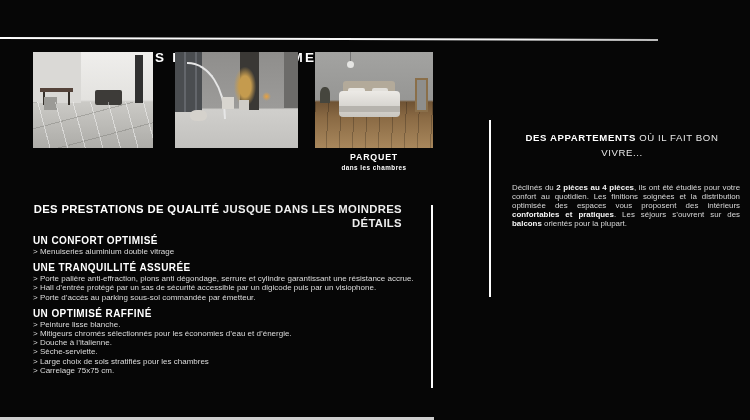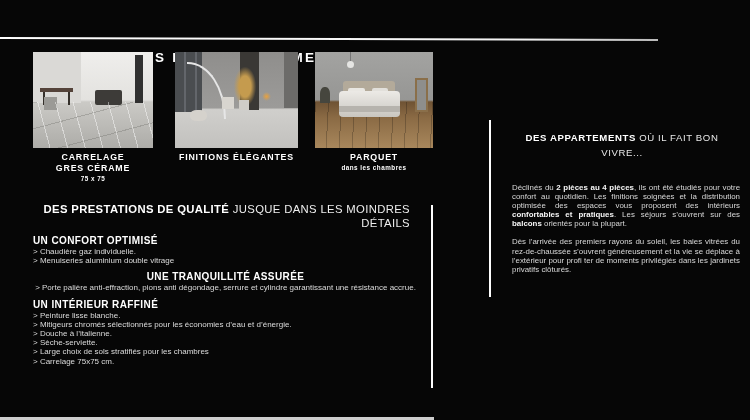--- a/index.html
+++ b/index.html
@@ -97,11 +97,6 @@
     <div class="f1-chair"></div>
     <div class="f1-floor"></div>
   </div>
-  <div class="cap cap1">
-    <div class="cap-line">CARRELAGE</div>
-    <div class="cap-line">GRES CÉRAME</div>
-    <div class="cap-sub">75 x 75</div>
-  </div>
 
   <div class="fig fig2">
     <div class="f2-window"></div>

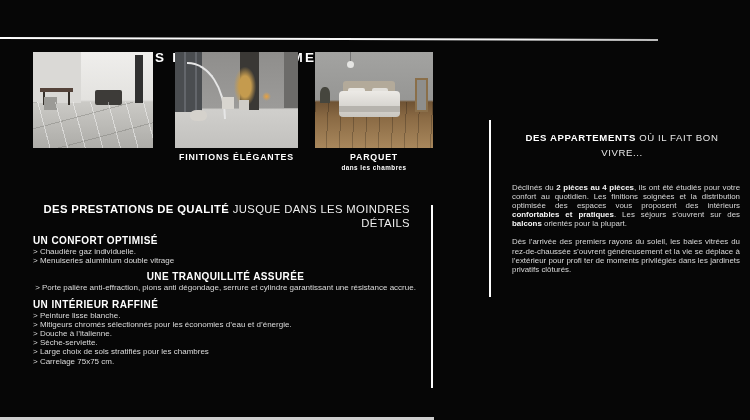--- a/index.html
+++ b/index.html
@@ -109,9 +109,6 @@
     <div class="f2-chair2"></div>
     <div class="f2-pouf"></div>
   </div>
-  <div class="cap cap2">
-    <div class="cap-line">FINITIONS ÉLÉGANTES</div>
-  </div>
 
   <div class="fig fig3">
     <div class="f3-planks"></div>

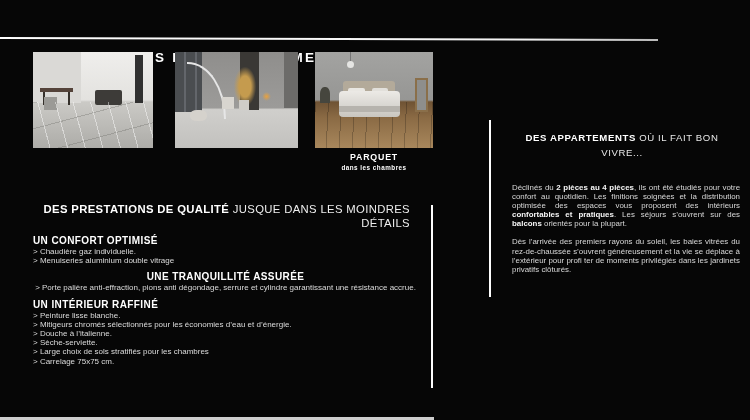--- a/index.html
+++ b/index.html
@@ -57,7 +57,7 @@
 
   
   .quality{position:absolute;left:33px;top:203px;width:385px;}
-  .q-heading{margin:0 8px 5px 0;text-align:right;font-weight:normal;font-size:11.3px;
+  .q-heading{margin:0 16px 5px 0;text-align:right;font-weight:bold;font-size:11.3px;
              letter-spacing:.35px;line-height:13.5px;color:#eeeeee;}
   .q-heading b{color:#ffffff;}
   .sec{margin-bottom:6px;}

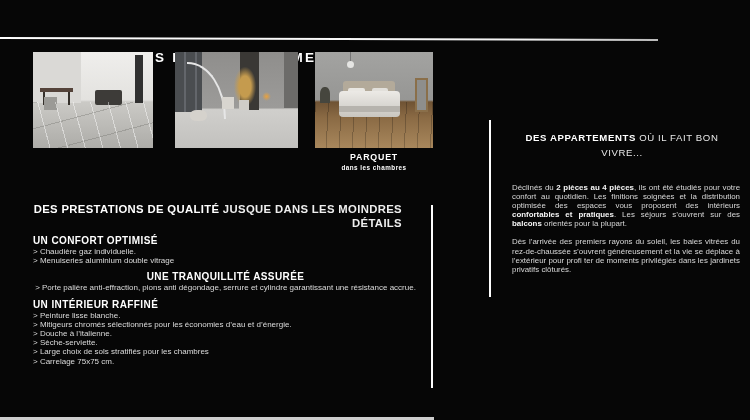--- a/index.html
+++ b/index.html
@@ -159,7 +159,6 @@
   <div class="apartments">
     <h2 class="apt-title"><b>DES APPARTEMENTS</b><span> OÙ IL FAIT BON VIVRE...</span></h2>
     <p class="apt-p"><span>Déclinés du </span><b>2 pièces au 4 pièces</b><span>, ils ont été étudiés pour votre confort au quotidien. Les finitions soignées et la distribution optimisée des espaces vous proposent des intérieurs </span><b>confortables et pratiques</b><span>. Les séjours s’ouvrent sur des </span><b>balcons</b><span> orientés pour la plupart.</span></p>
-    <p class="apt-p">Dès l’arrivée des premiers rayons du soleil, les baies vitrées du rez-de-chaussée s’ouvrent généreusement et la vie se déplace à l’extérieur pour profi ter de moments privilégiés dans les jardinets privatifs clôturés.</p>
   </div>
 
 </div>

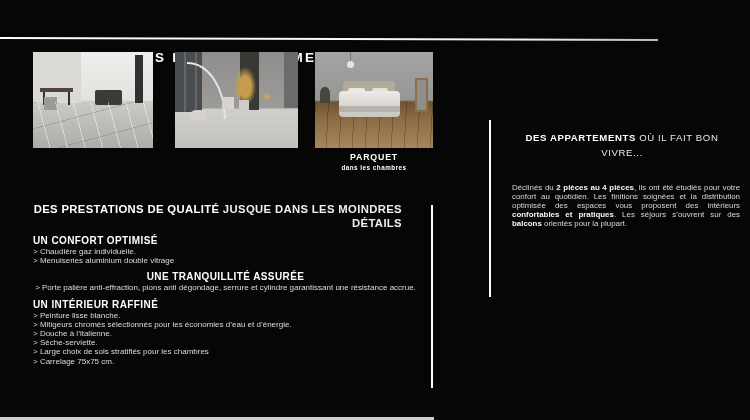--- a/index.html
+++ b/index.html
@@ -132,7 +132,6 @@
 
     <div class="sec">
       <h3 class="sec-title">UN CONFORT OPTIMISÉ</h3>
-      <p class="sec-item">&gt; Chaudière gaz individuelle.</p>
       <p class="sec-item">&gt; Menuiseries aluminium double vitrage</p>
     </div>
 

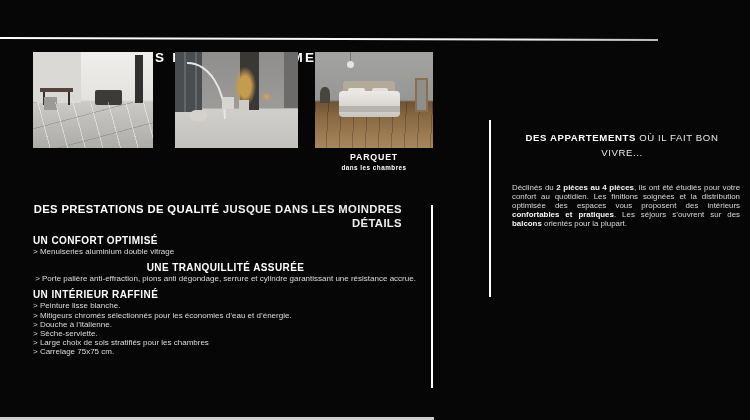--- a/index.html
+++ b/index.html
@@ -61,7 +61,7 @@
              letter-spacing:.35px;line-height:13.5px;color:#eeeeee;}
   .q-heading b{color:#ffffff;}
   .sec{margin-bottom:6px;}
-  .sec.right{text-align:center;}
+  .sec.right{text-align:left;}
   .sec-title{margin:0 0 1px 0;font-size:10px;font-weight:bold;letter-spacing:.4px;color:#ffffff;}
   .sec-item{margin:0;font-size:8px;line-height:9.2px;color:#dcdcdc;}
 

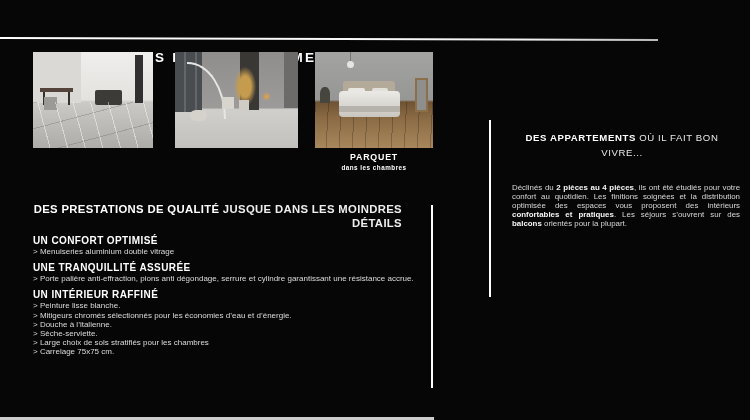--- a/index.html
+++ b/index.html
@@ -138,6 +138,7 @@
     <div class="sec right">
       <h3 class="sec-title">UNE TRANQUILLITÉ ASSURÉE</h3>
       <p class="sec-item">&gt; Porte palière anti-effraction, pions anti dégondage, serrure et cylindre garantissant une résistance accrue.</p>
+      <p class="sec-item">&gt; Hall d’entrée protégé par un sas de sécurité accessible par un digicode puis par un visiophone.</p>
     </div>
 
     <div class="sec">

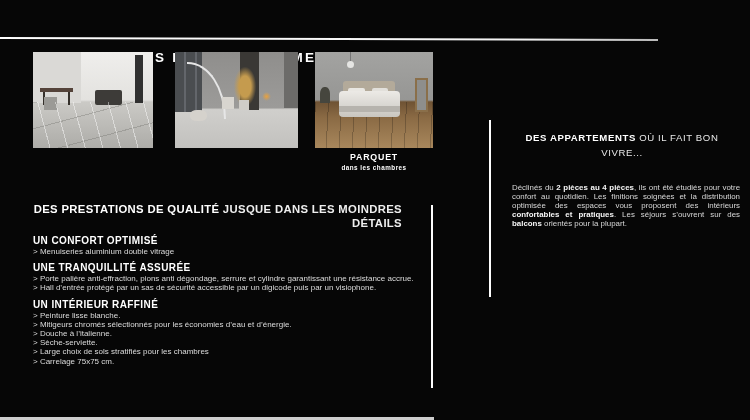--- a/index.html
+++ b/index.html
@@ -139,6 +139,7 @@
       <h3 class="sec-title">UNE TRANQUILLITÉ ASSURÉE</h3>
       <p class="sec-item">&gt; Porte palière anti-effraction, pions anti dégondage, serrure et cylindre garantissant une résistance accrue.</p>
       <p class="sec-item">&gt; Hall d’entrée protégé par un sas de sécurité accessible par un digicode puis par un visiophone.</p>
+      <p class="sec-item">&gt; Porte d’accès au parking sous-sol commandée par émetteur.</p>
     </div>
 
     <div class="sec">

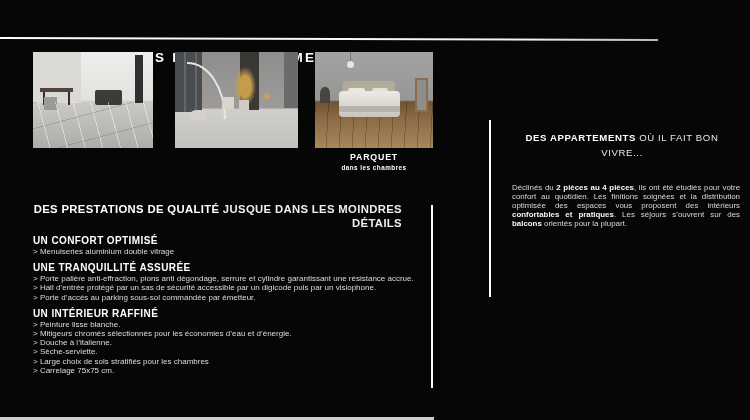--- a/index.html
+++ b/index.html
@@ -143,7 +143,7 @@
     </div>
 
     <div class="sec">
-      <h3 class="sec-title">UN INTÉRIEUR RAFFINÉ</h3>
+      <h3 class="sec-title">UN OPTIMISÉ RAFFINÉ</h3>
       <p class="sec-item">&gt; Peinture lisse blanche.</p>
       <p class="sec-item">&gt; Mitigeurs chromés sélectionnés pour les économies d’eau et d’énergie.</p>
       <p class="sec-item">&gt; Douche à l’italienne.</p>

